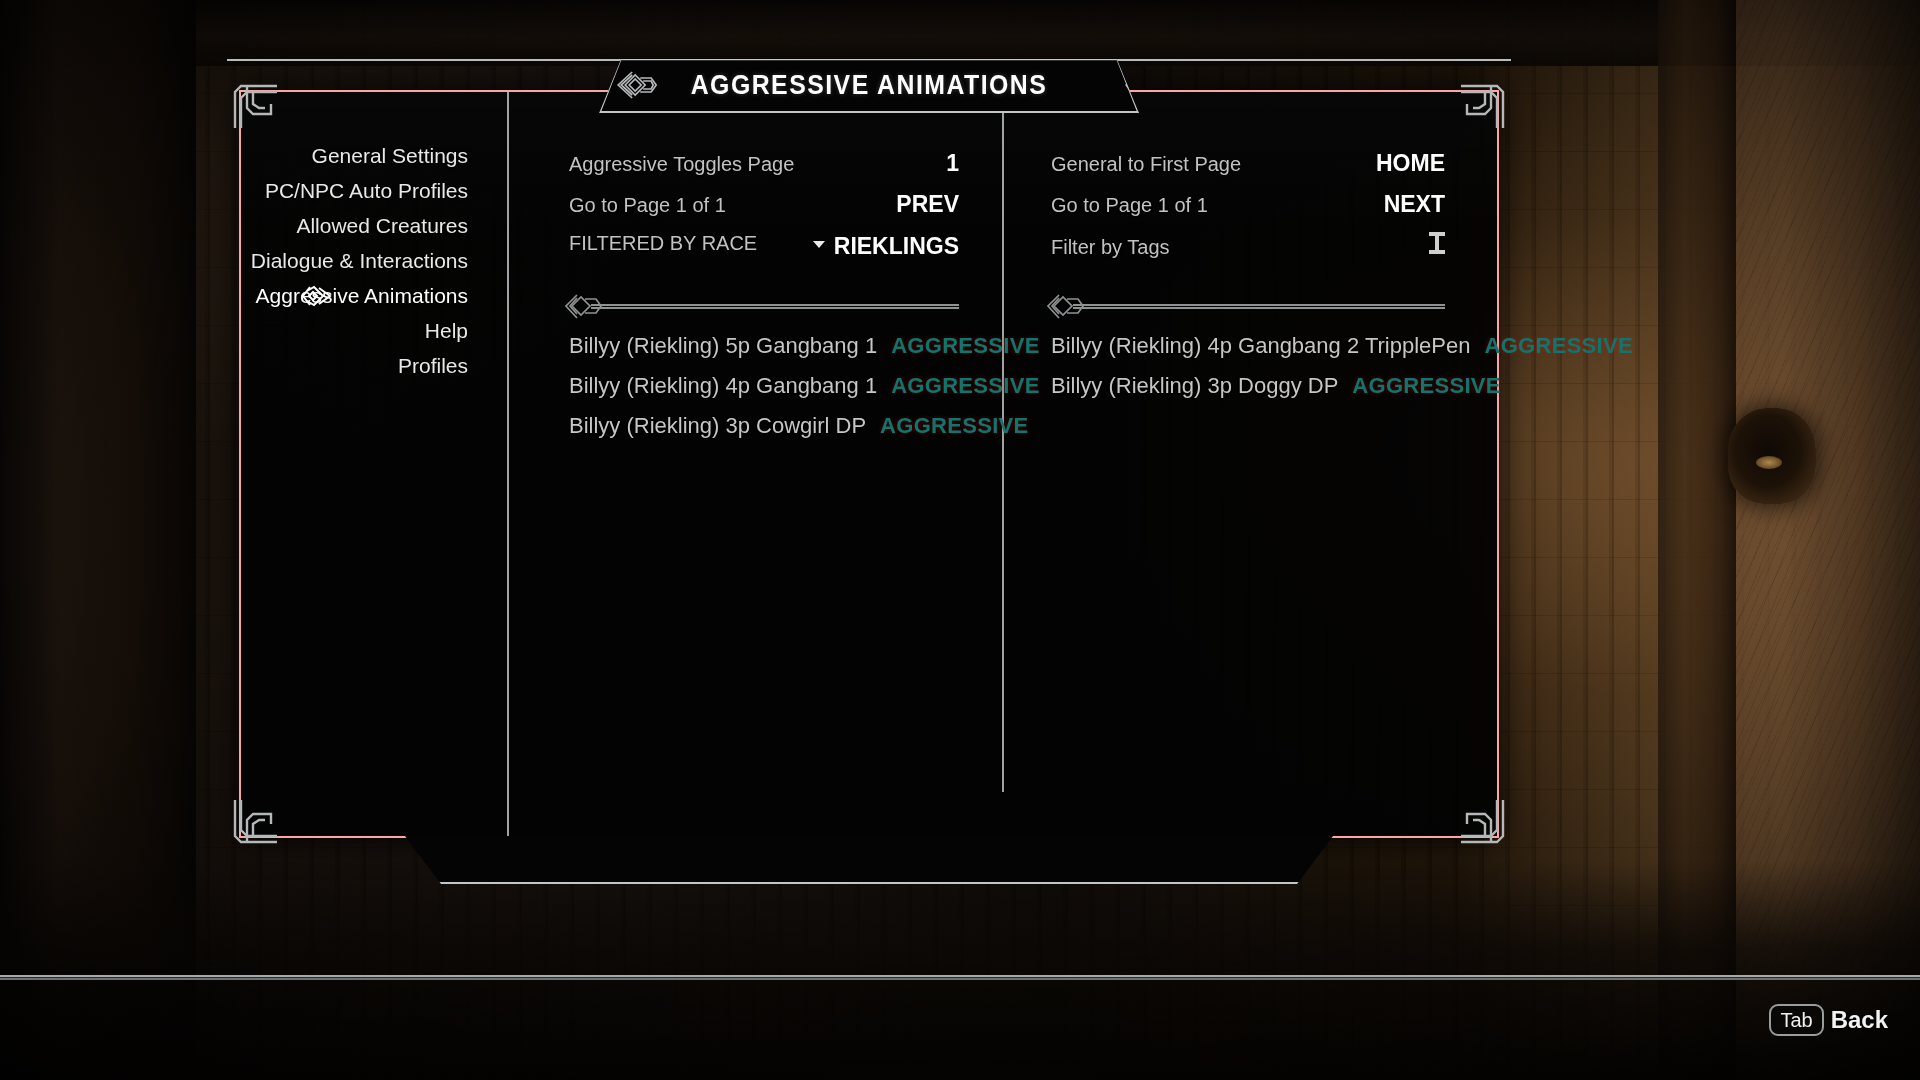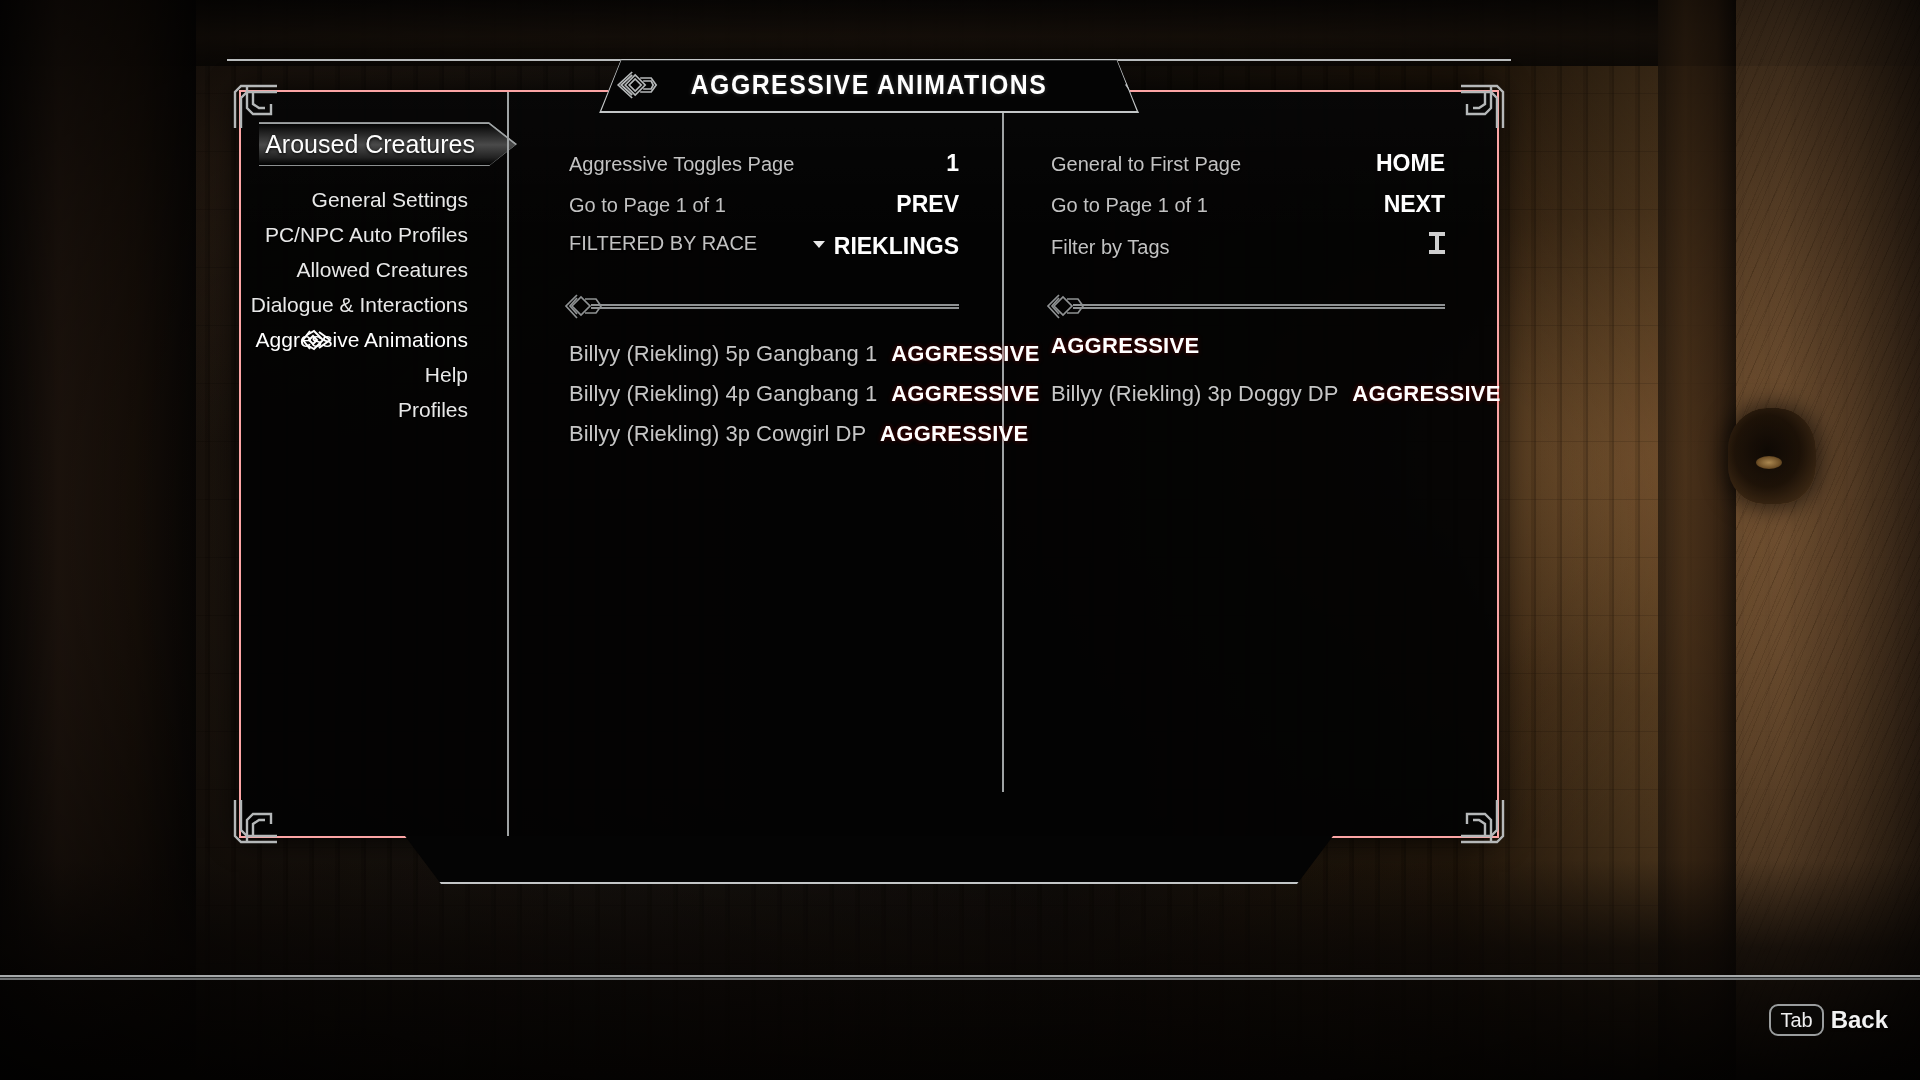--- a/index.html
+++ b/index.html
@@ -356,12 +356,6 @@
     </span>
 
     <div class="sidebar">
-      <div class="mod-banner">
-        <span class="mod-banner-label">Aroused Creatures</span>
-        <svg class="mod-banner-outline" viewBox="0 0 258 44" preserveAspectRatio="none">
-          <path d="M0 0 L230 0 L258 22 L230 44 L0 44" fill="none" stroke="#9fa3a4" stroke-width="2" vector-effect="non-scaling-stroke"></path>
-        </svg>
-      </div>
 
       <div class="menu-list">
 

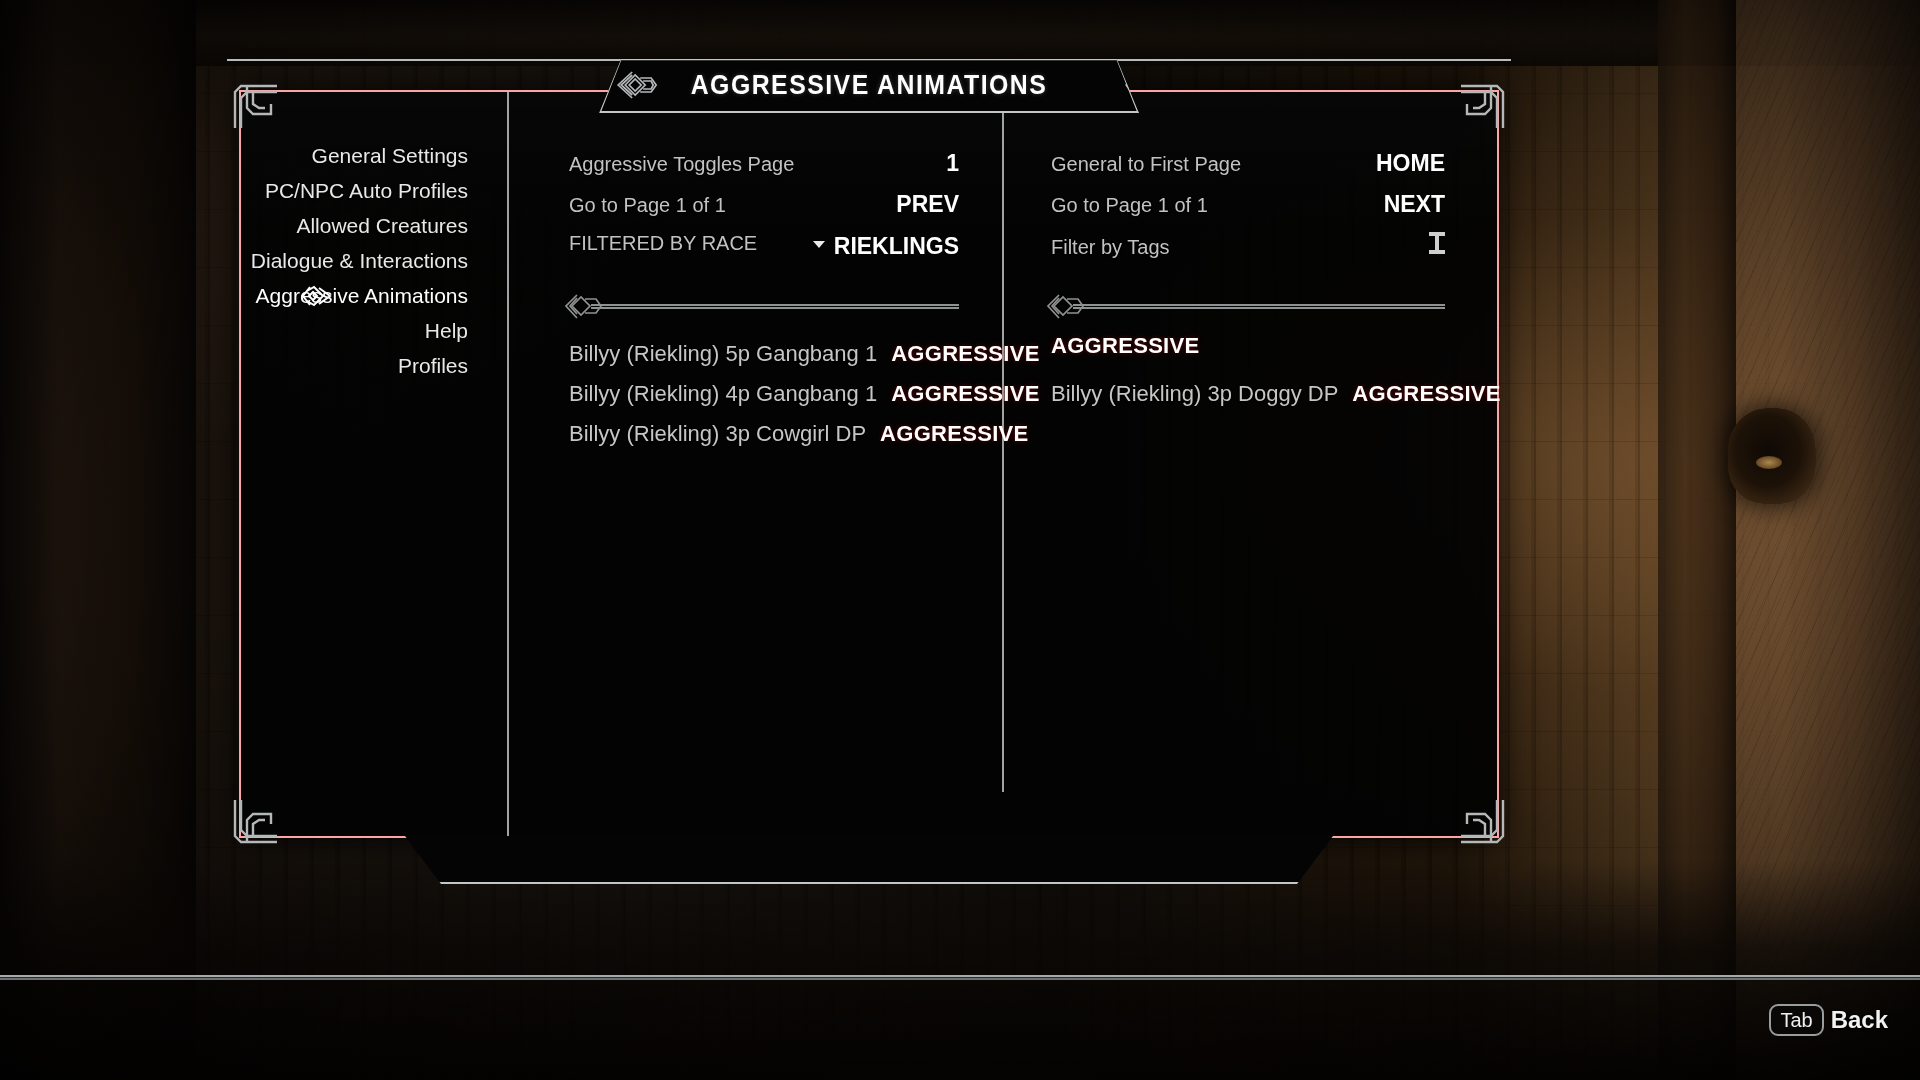--- a/index.html
+++ b/index.html
@@ -241,7 +241,6 @@
   .anim-name {
     font-size:22px; color:#c6c6c6; white-space:nowrap;
     text-shadow:0 1px 2px rgba(0,0,0,0.8);
-    margin-top:8px;
   }
   .anim-name.overflow { position:relative; z-index:2; }
   .anim-state {

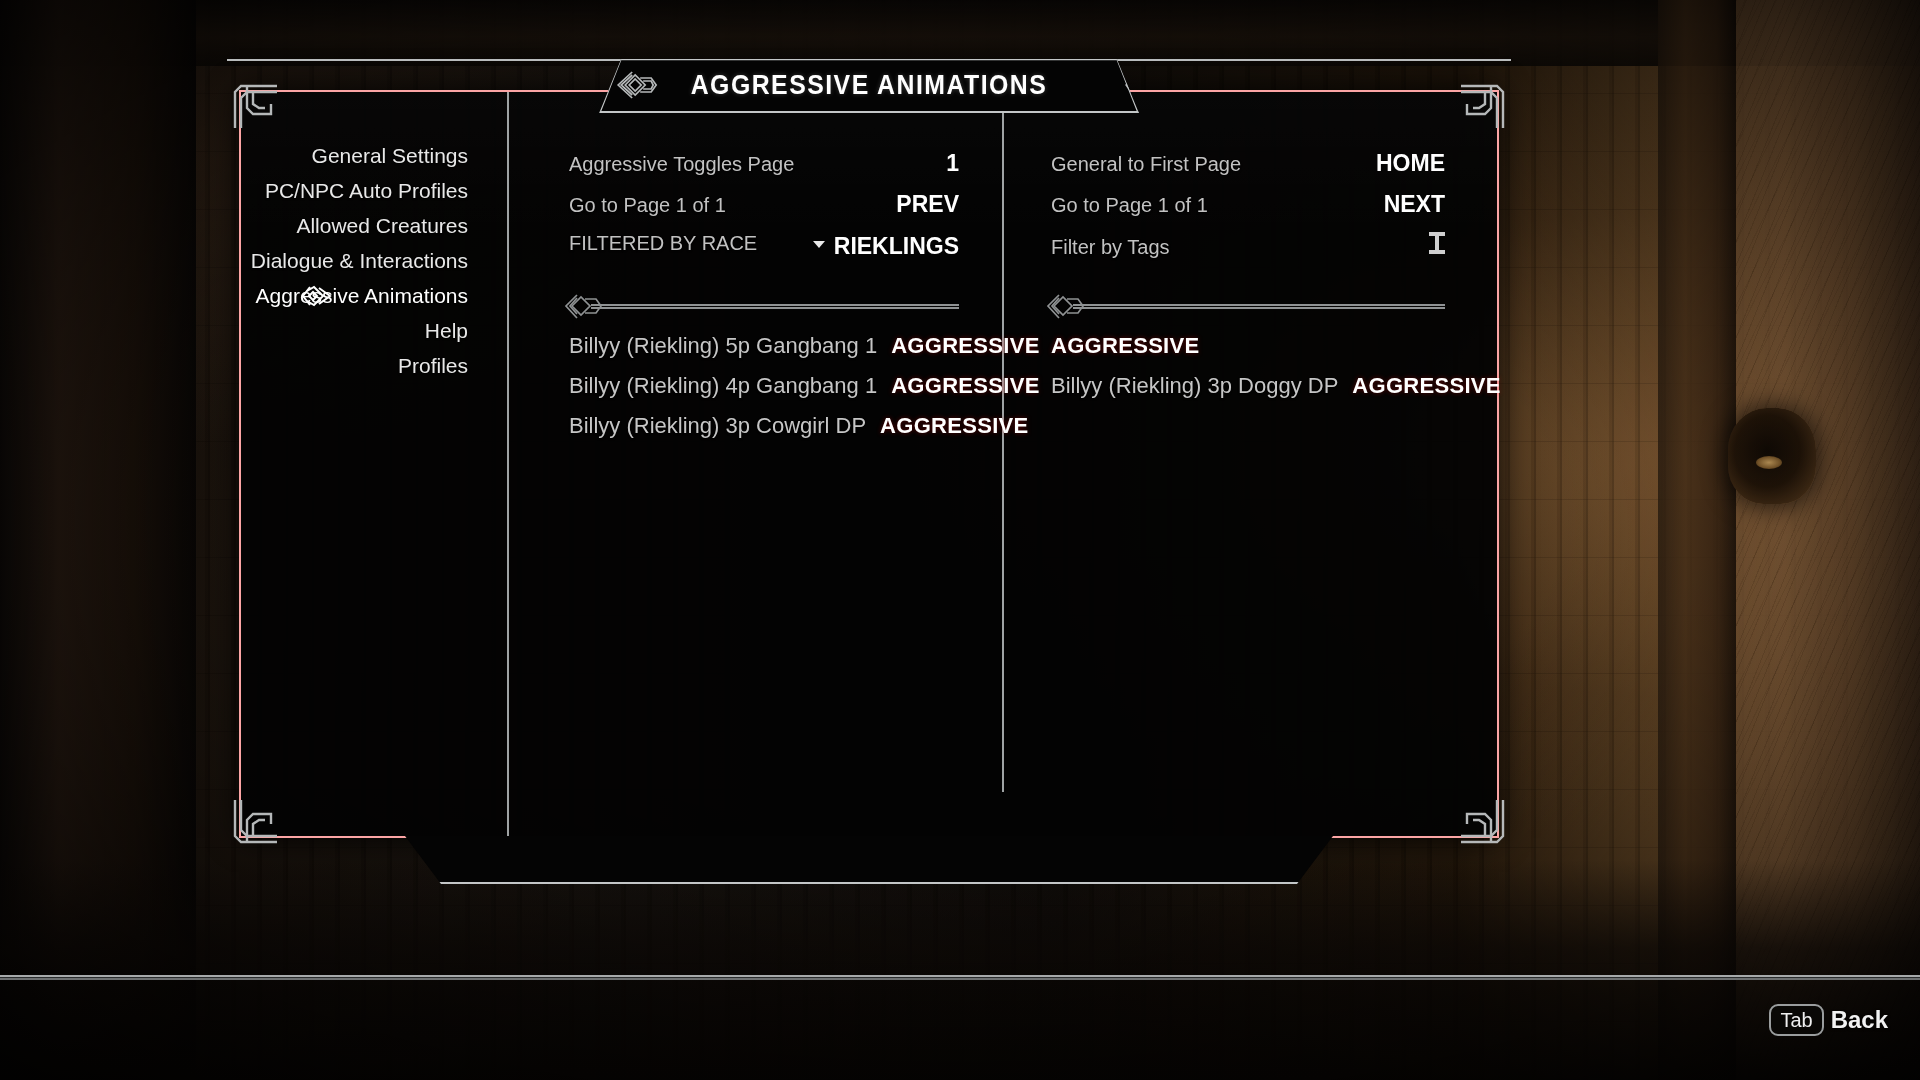--- a/index.html
+++ b/index.html
@@ -244,7 +244,7 @@
   }
   .anim-name.overflow { position:relative; z-index:2; }
   .anim-state {
-    font-size:22px; font-weight:bold; color:#ffffff; white-space:nowrap;
+    font-size:22px; font-weight:bold; color:#0f766e; white-space:nowrap;
     letter-spacing:0.3px;
     text-shadow:0 0 5px rgba(255,0,0,0.35);
   }

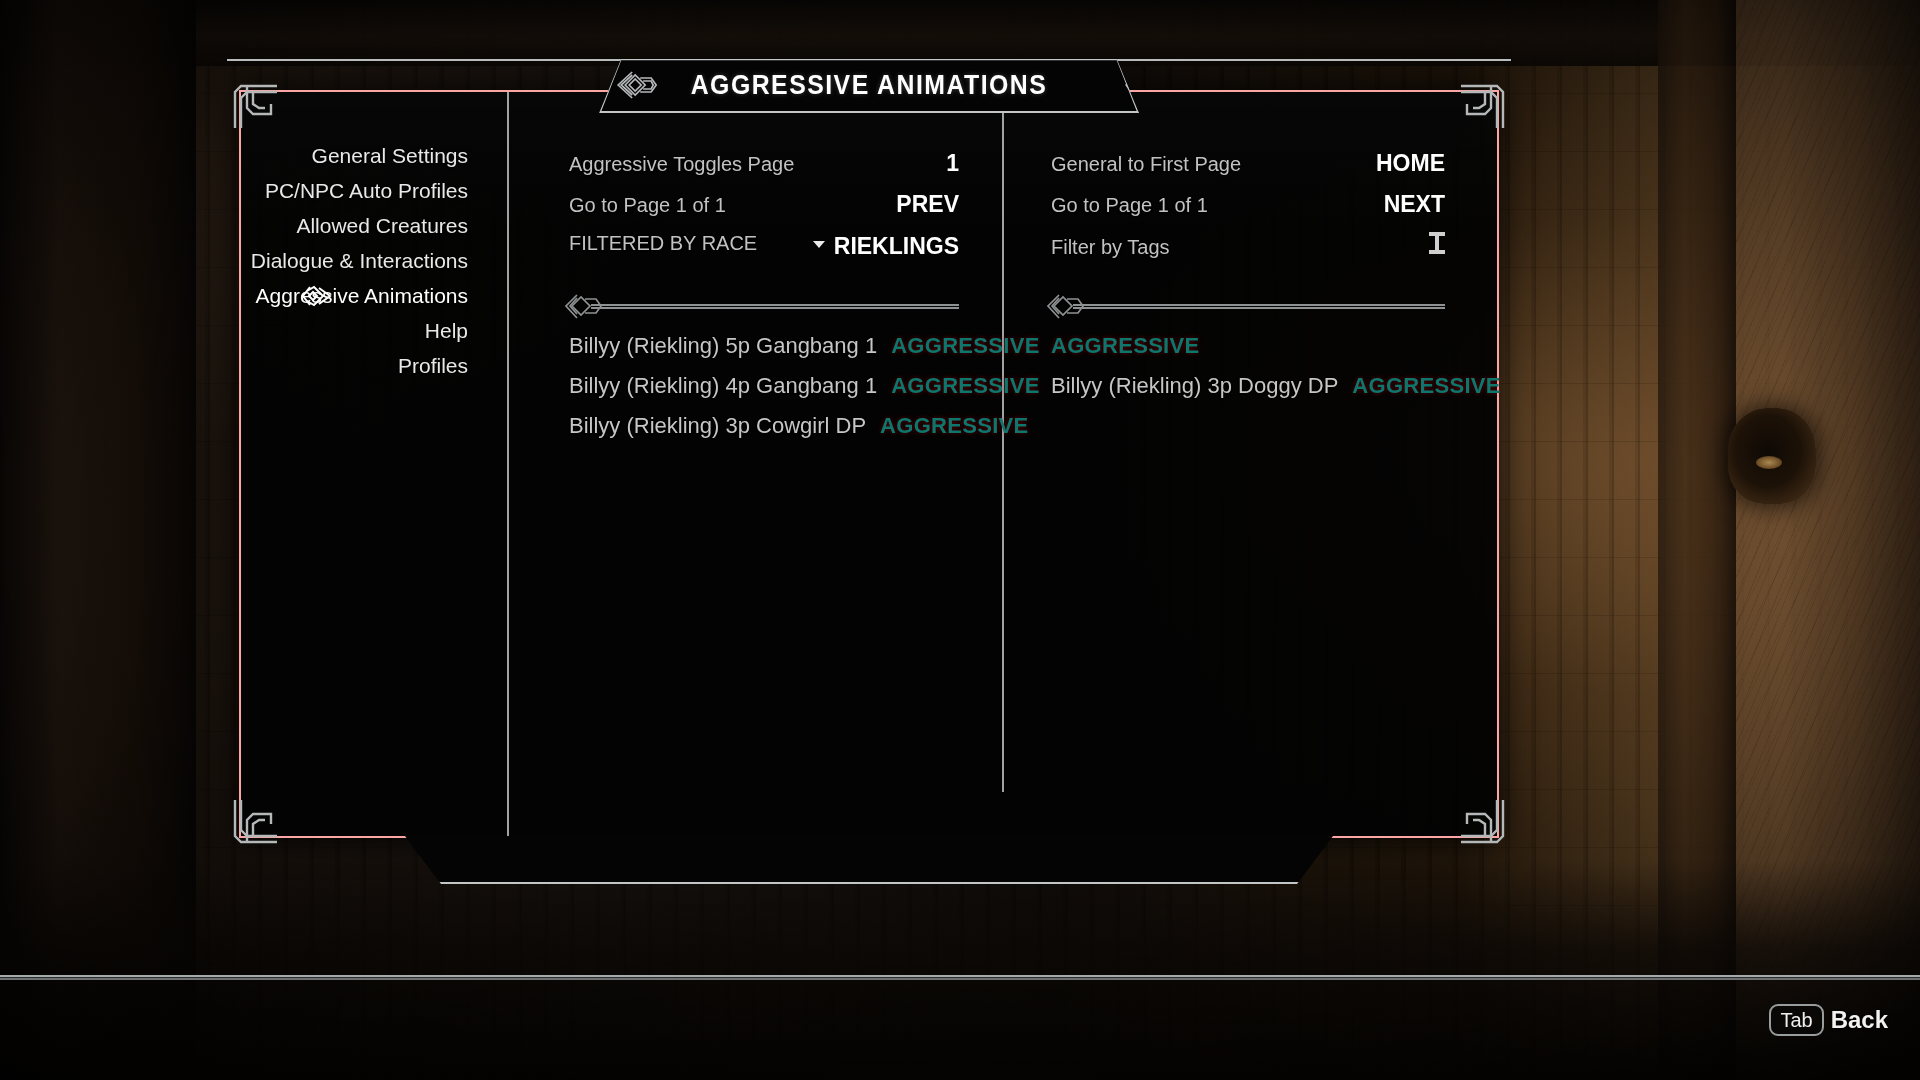--- a/index.html
+++ b/index.html
@@ -485,6 +485,7 @@
         </div>
 
         <div class="anim-row clipped">
+          <span class="anim-name overflow">Billyy (Riekling) 4p Gangbang 2 TripplePen</span>
           <span class="anim-state">AGGRESSIVE</span>
         </div>
 

